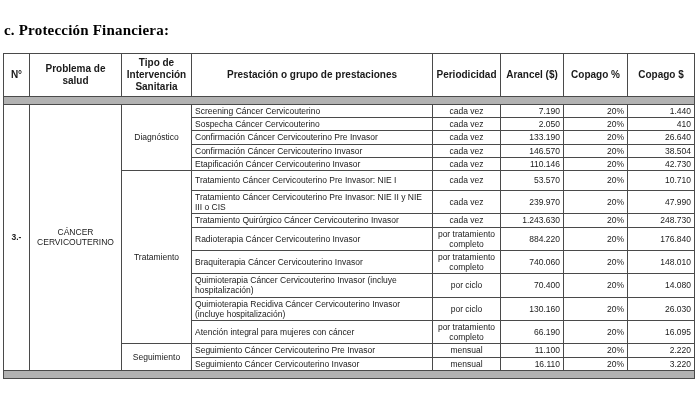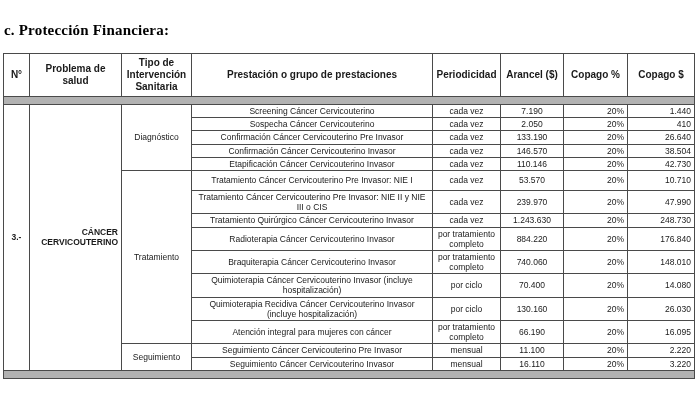--- a/index.html
+++ b/index.html
@@ -47,7 +47,7 @@
   td.num   { text-align: center; font-weight: bold; }
   td.problema { text-align: right; font-weight: bold; padding: 1px 4px; }
   td.tipo  { text-align: center; padding-left: 5px; }
-  td.prest { text-align: center; }
+  td.prest { text-align: left; }
   td.per   { text-align: center; }
   td.ar    { text-align: center; padding-right: 4px; }
   td.cp    { text-align: right; }

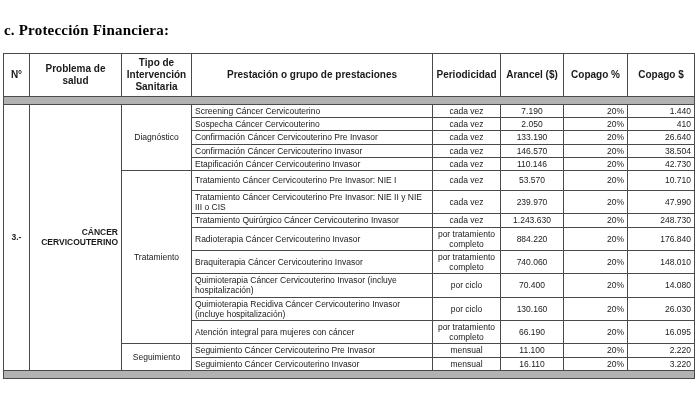--- a/index.html
+++ b/index.html
@@ -49,7 +49,7 @@
   td.tipo  { text-align: center; padding-left: 5px; }
   td.prest { text-align: left; }
   td.per   { text-align: center; }
-  td.ar    { text-align: center; padding-right: 4px; }
+  td.ar    { text-align: right; padding-right: 4px; }
   td.cp    { text-align: right; }
   td.cm    { text-align: right; padding-right: 4px; }
   tr.tall td { height: 20px; }

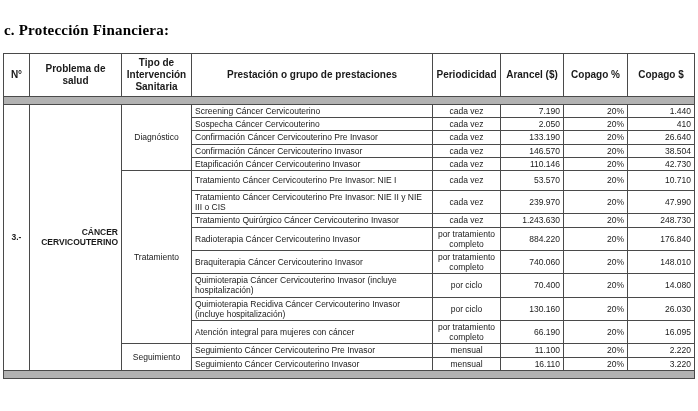--- a/index.html
+++ b/index.html
@@ -45,7 +45,7 @@
   }
   tr.sep td { background: #b2b2b2; height: 8px; padding: 0; border-left: 1px solid #4a4a4a; border-right: 1px solid #4a4a4a; }
   td.num   { text-align: center; font-weight: bold; }
-  td.problema { text-align: right; font-weight: bold; padding: 1px 4px; }
+  td.problema { text-align: center; font-weight: normal; padding: 1px 4px; }
   td.tipo  { text-align: center; padding-left: 5px; }
   td.prest { text-align: left; }
   td.per   { text-align: center; }

